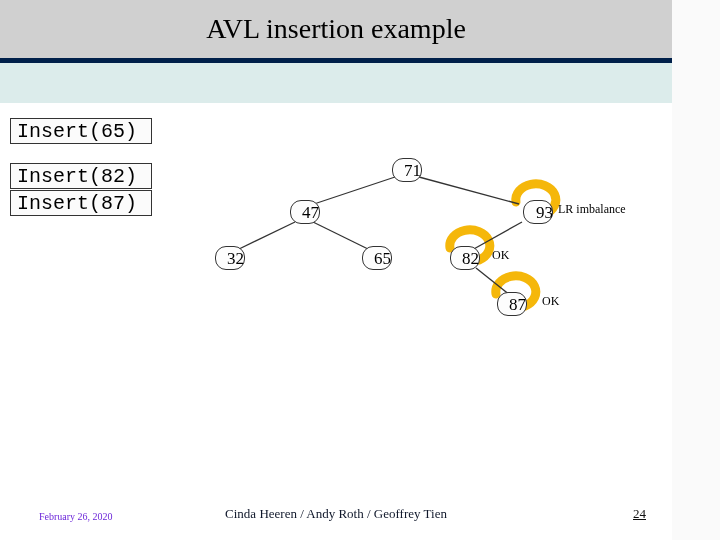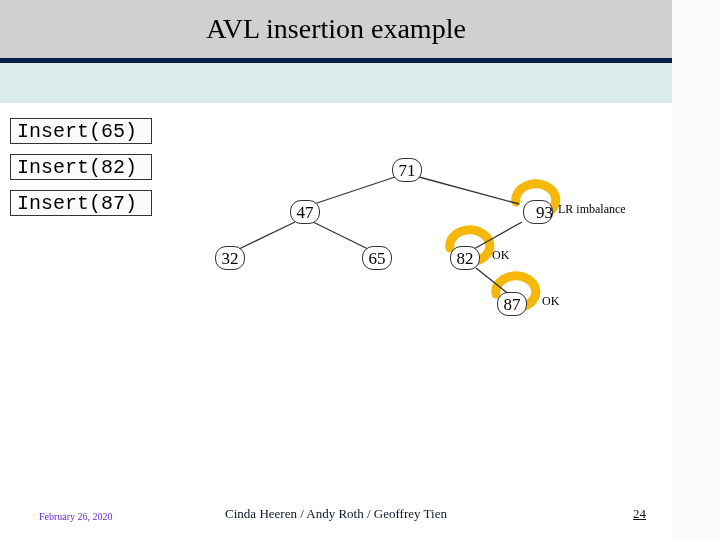--- a/index.html
+++ b/index.html
@@ -118,7 +118,7 @@
   <div class="insert-box" style="top:118px;">
     <span>Insert(65)</span>
   </div>
-  <div class="insert-box" style="top:154px;">
+  <div class="insert-box" style="top:163px;">
     <span>Insert(82)</span>
   </div>
   <div class="insert-box" style="top:190px;">

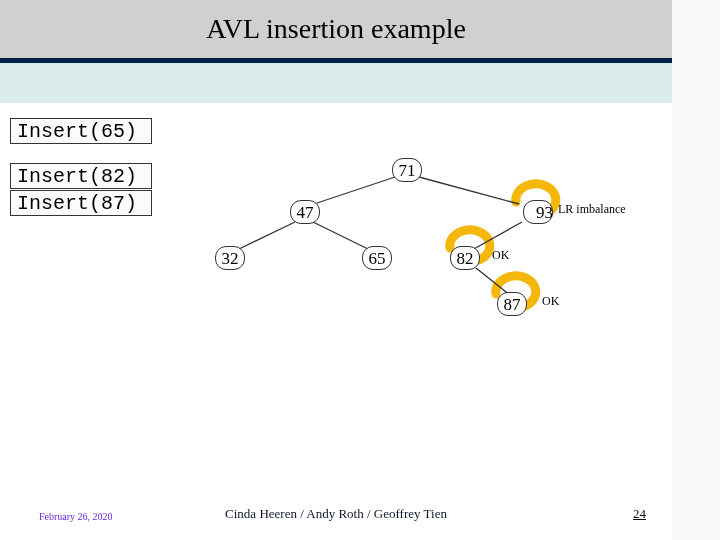--- a/index.html
+++ b/index.html
@@ -60,7 +60,7 @@
     width: 30px;
     height: 24px;
     line-height: 24px;
-    text-align: center;
+    text-align: right;
     border: 1px solid #333;
     border-radius: 11px;
     background: #fdfdfd;

